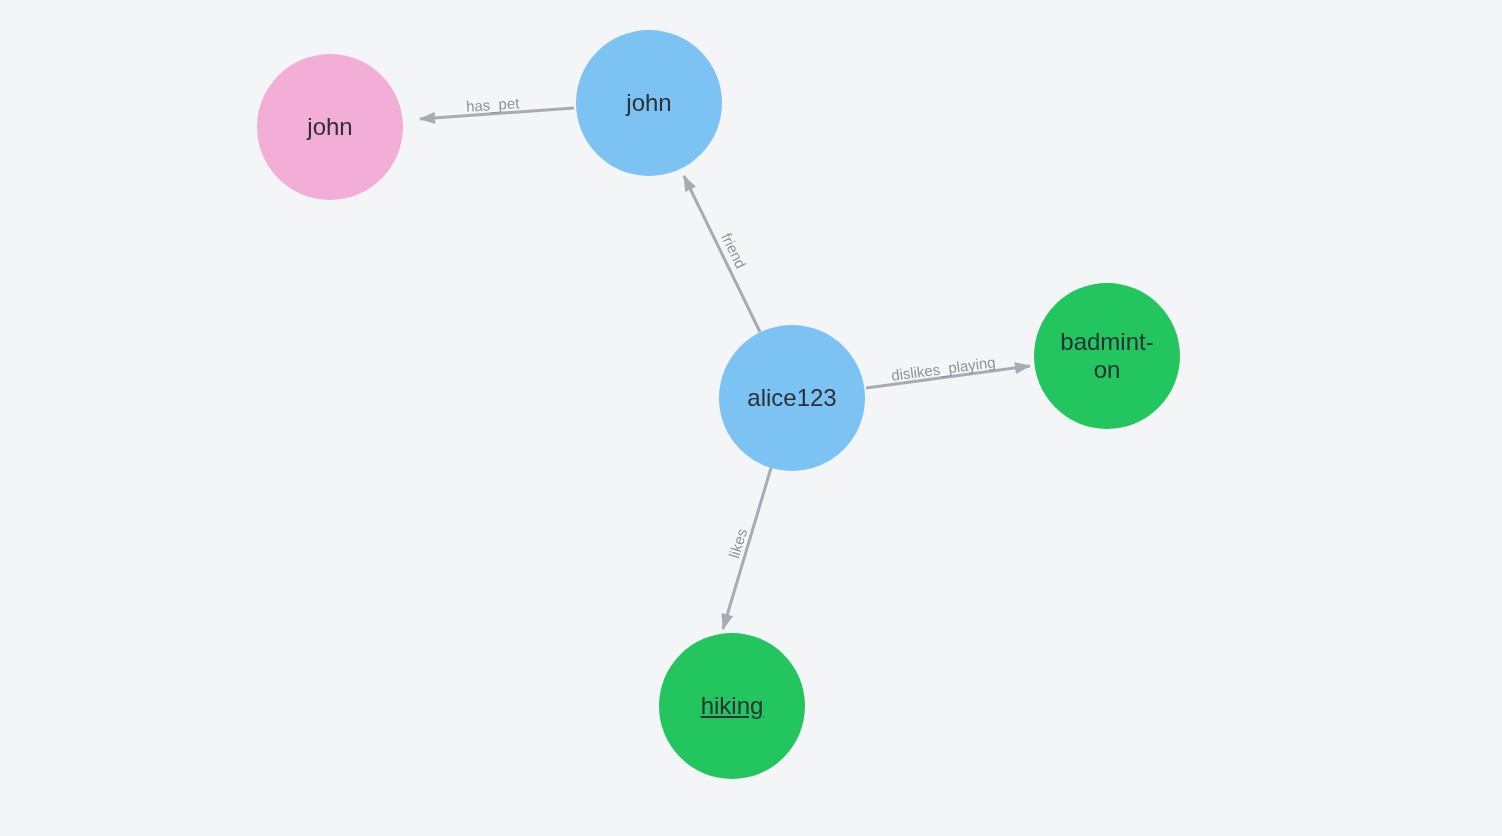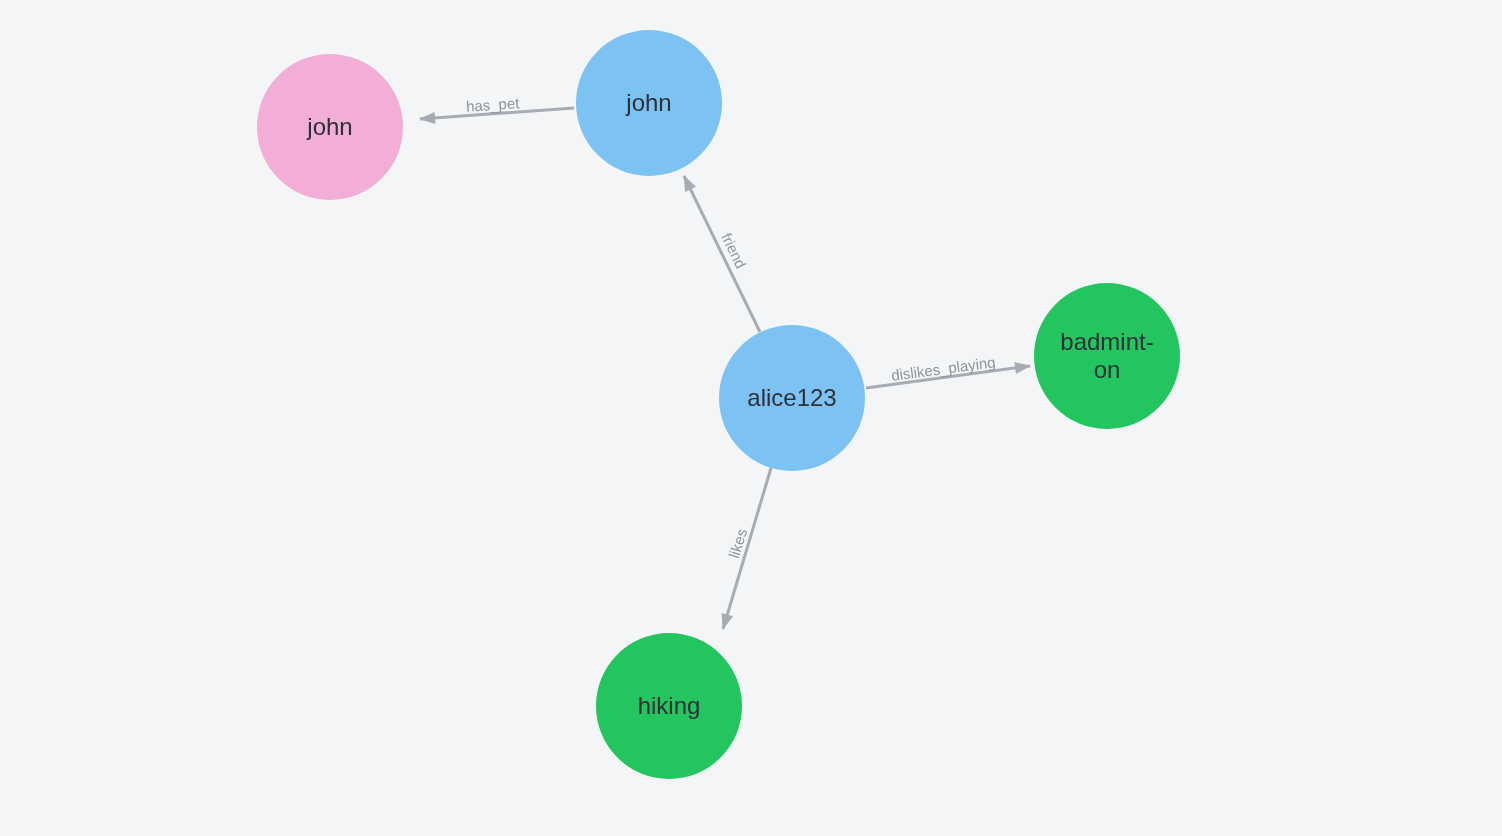--- a/index.html
+++ b/index.html
@@ -102,7 +102,7 @@
 on</span>
   </div>
 
-  <div class="node c-purple" style="left:596px; top:633px;">
+  <div class="node c-purple" style="left:659px; top:633px;text-decoration:underline;">
     <span class="node-label">hiking</span>
   </div>
 

